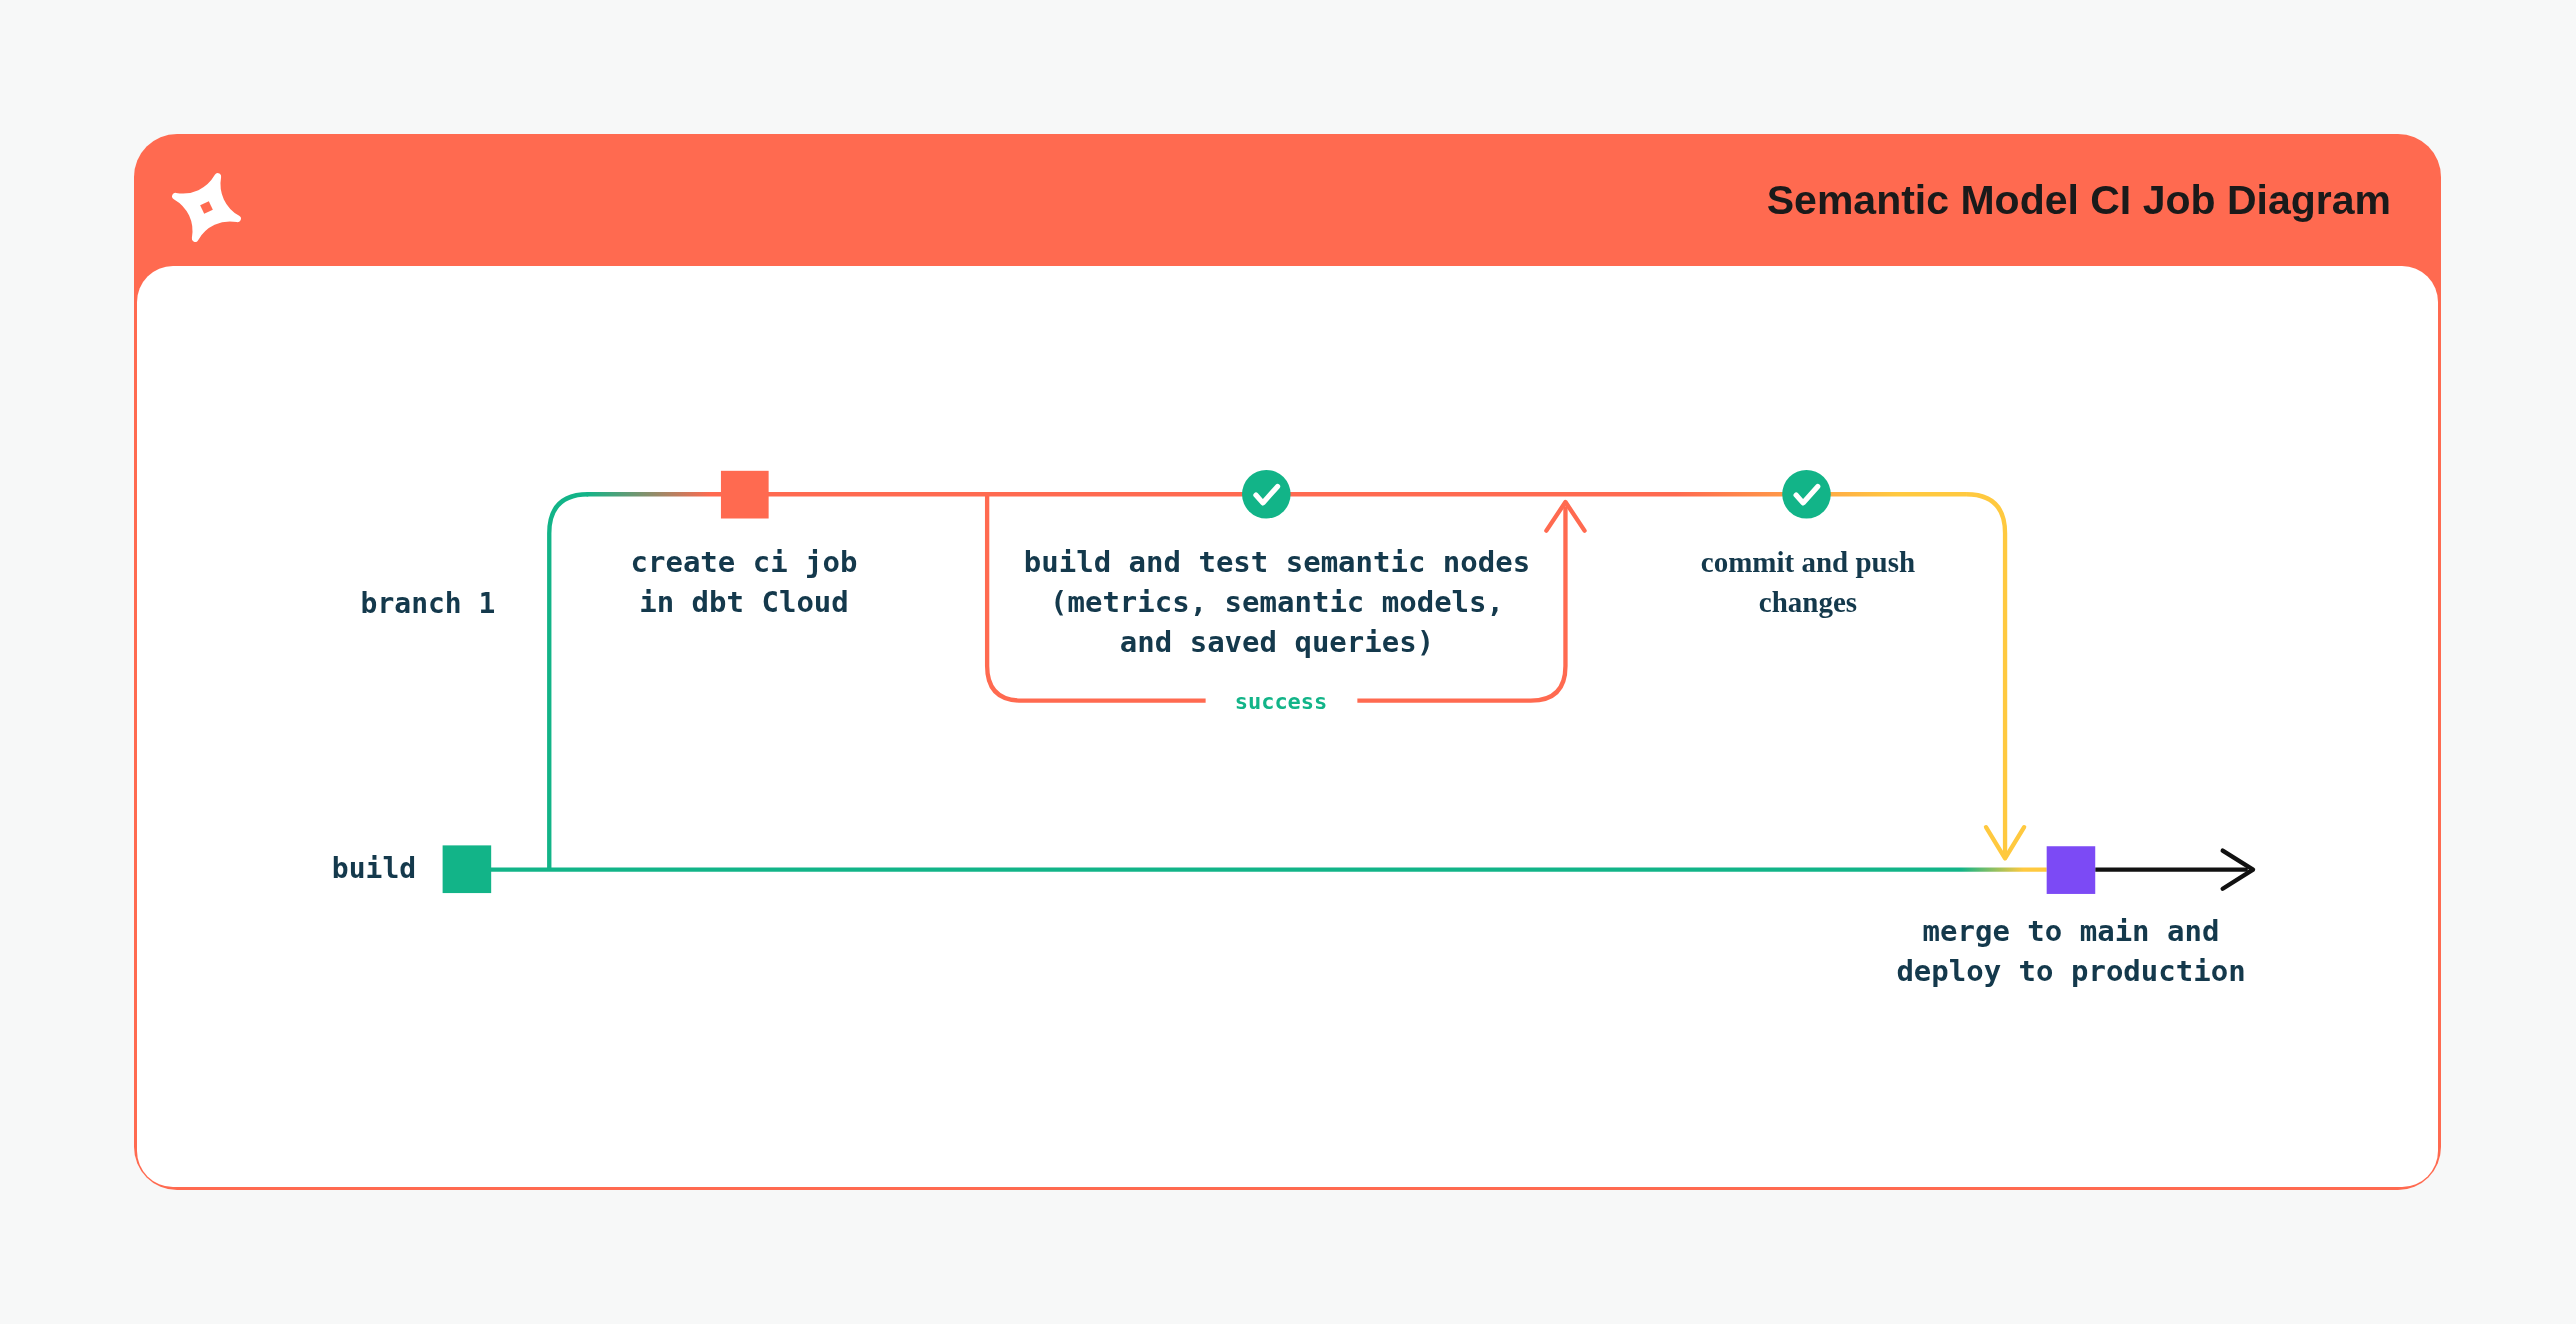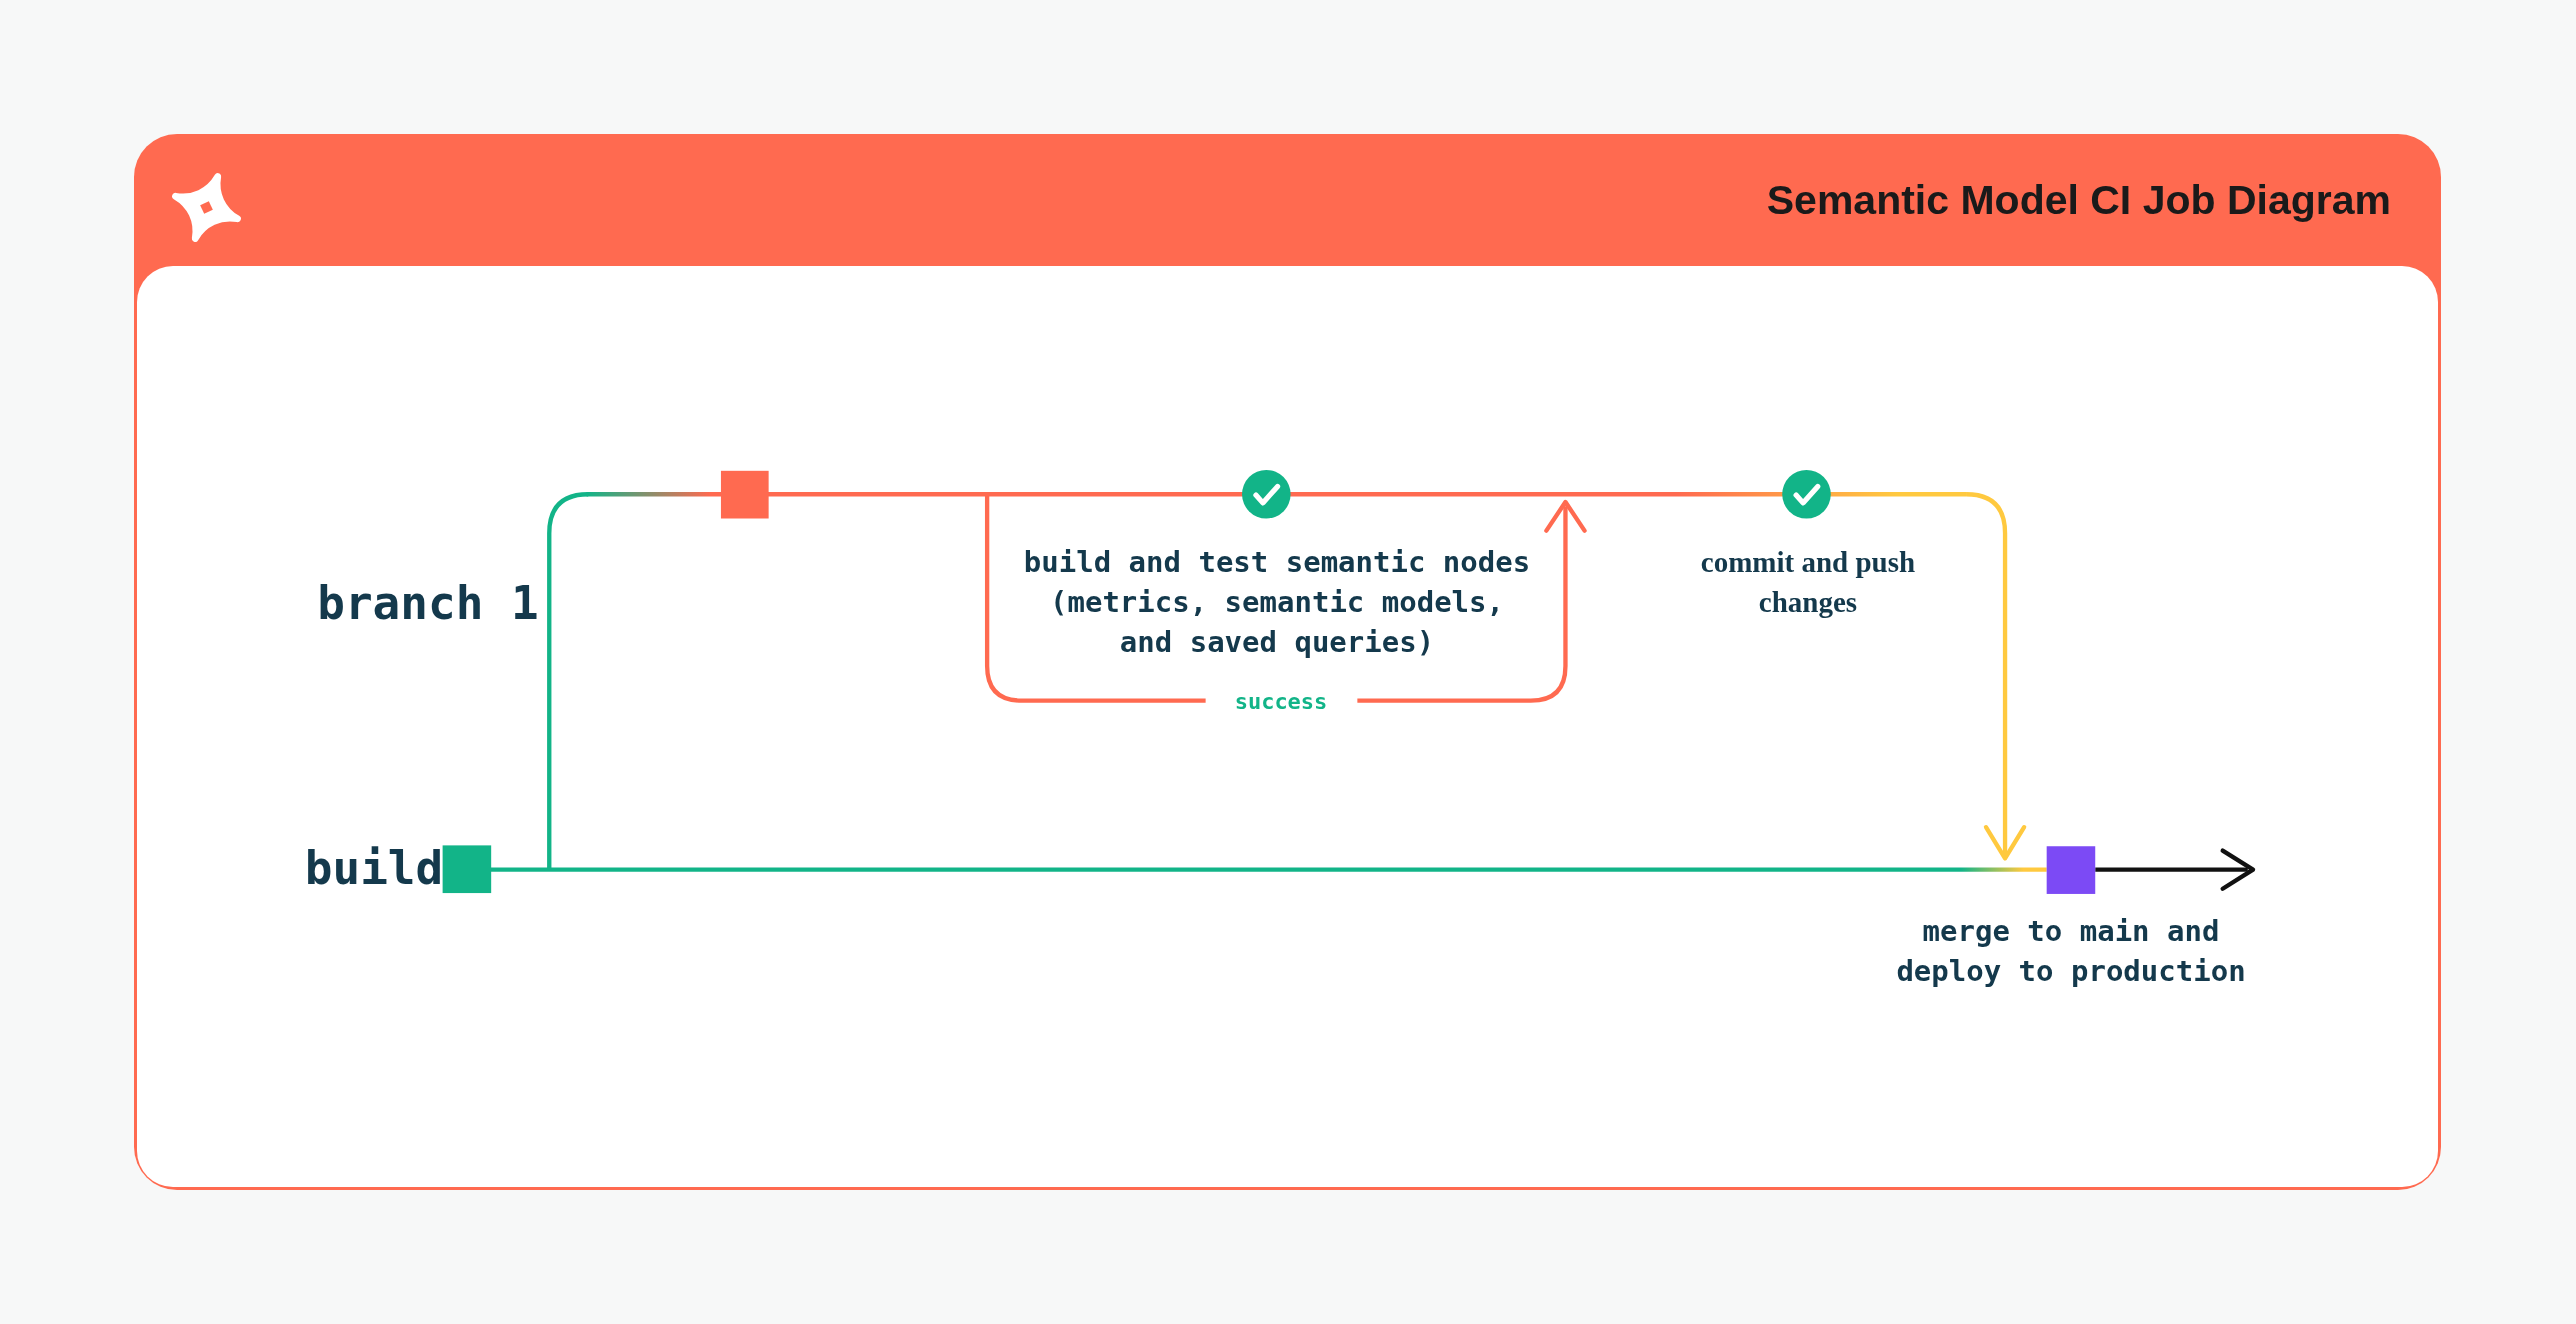--- a/index.html
+++ b/index.html
@@ -97,6 +97,8 @@
   <div class="lbl branch-lbl" style="left:428px;top:603px;">branch 1</div>
   <div class="lbl branch-lbl" style="left:374px;top:868px;">build</div>
 
+  <div class="lbl node-lbl" style="left:744px;top:582px;">create ci job
+in dbt Cloud</div>
   <div class="lbl node-lbl" style="left:1277px;top:602px;text-align:center;">build and test semantic nodes
 (metrics, semantic models,
 and saved queries)</div>

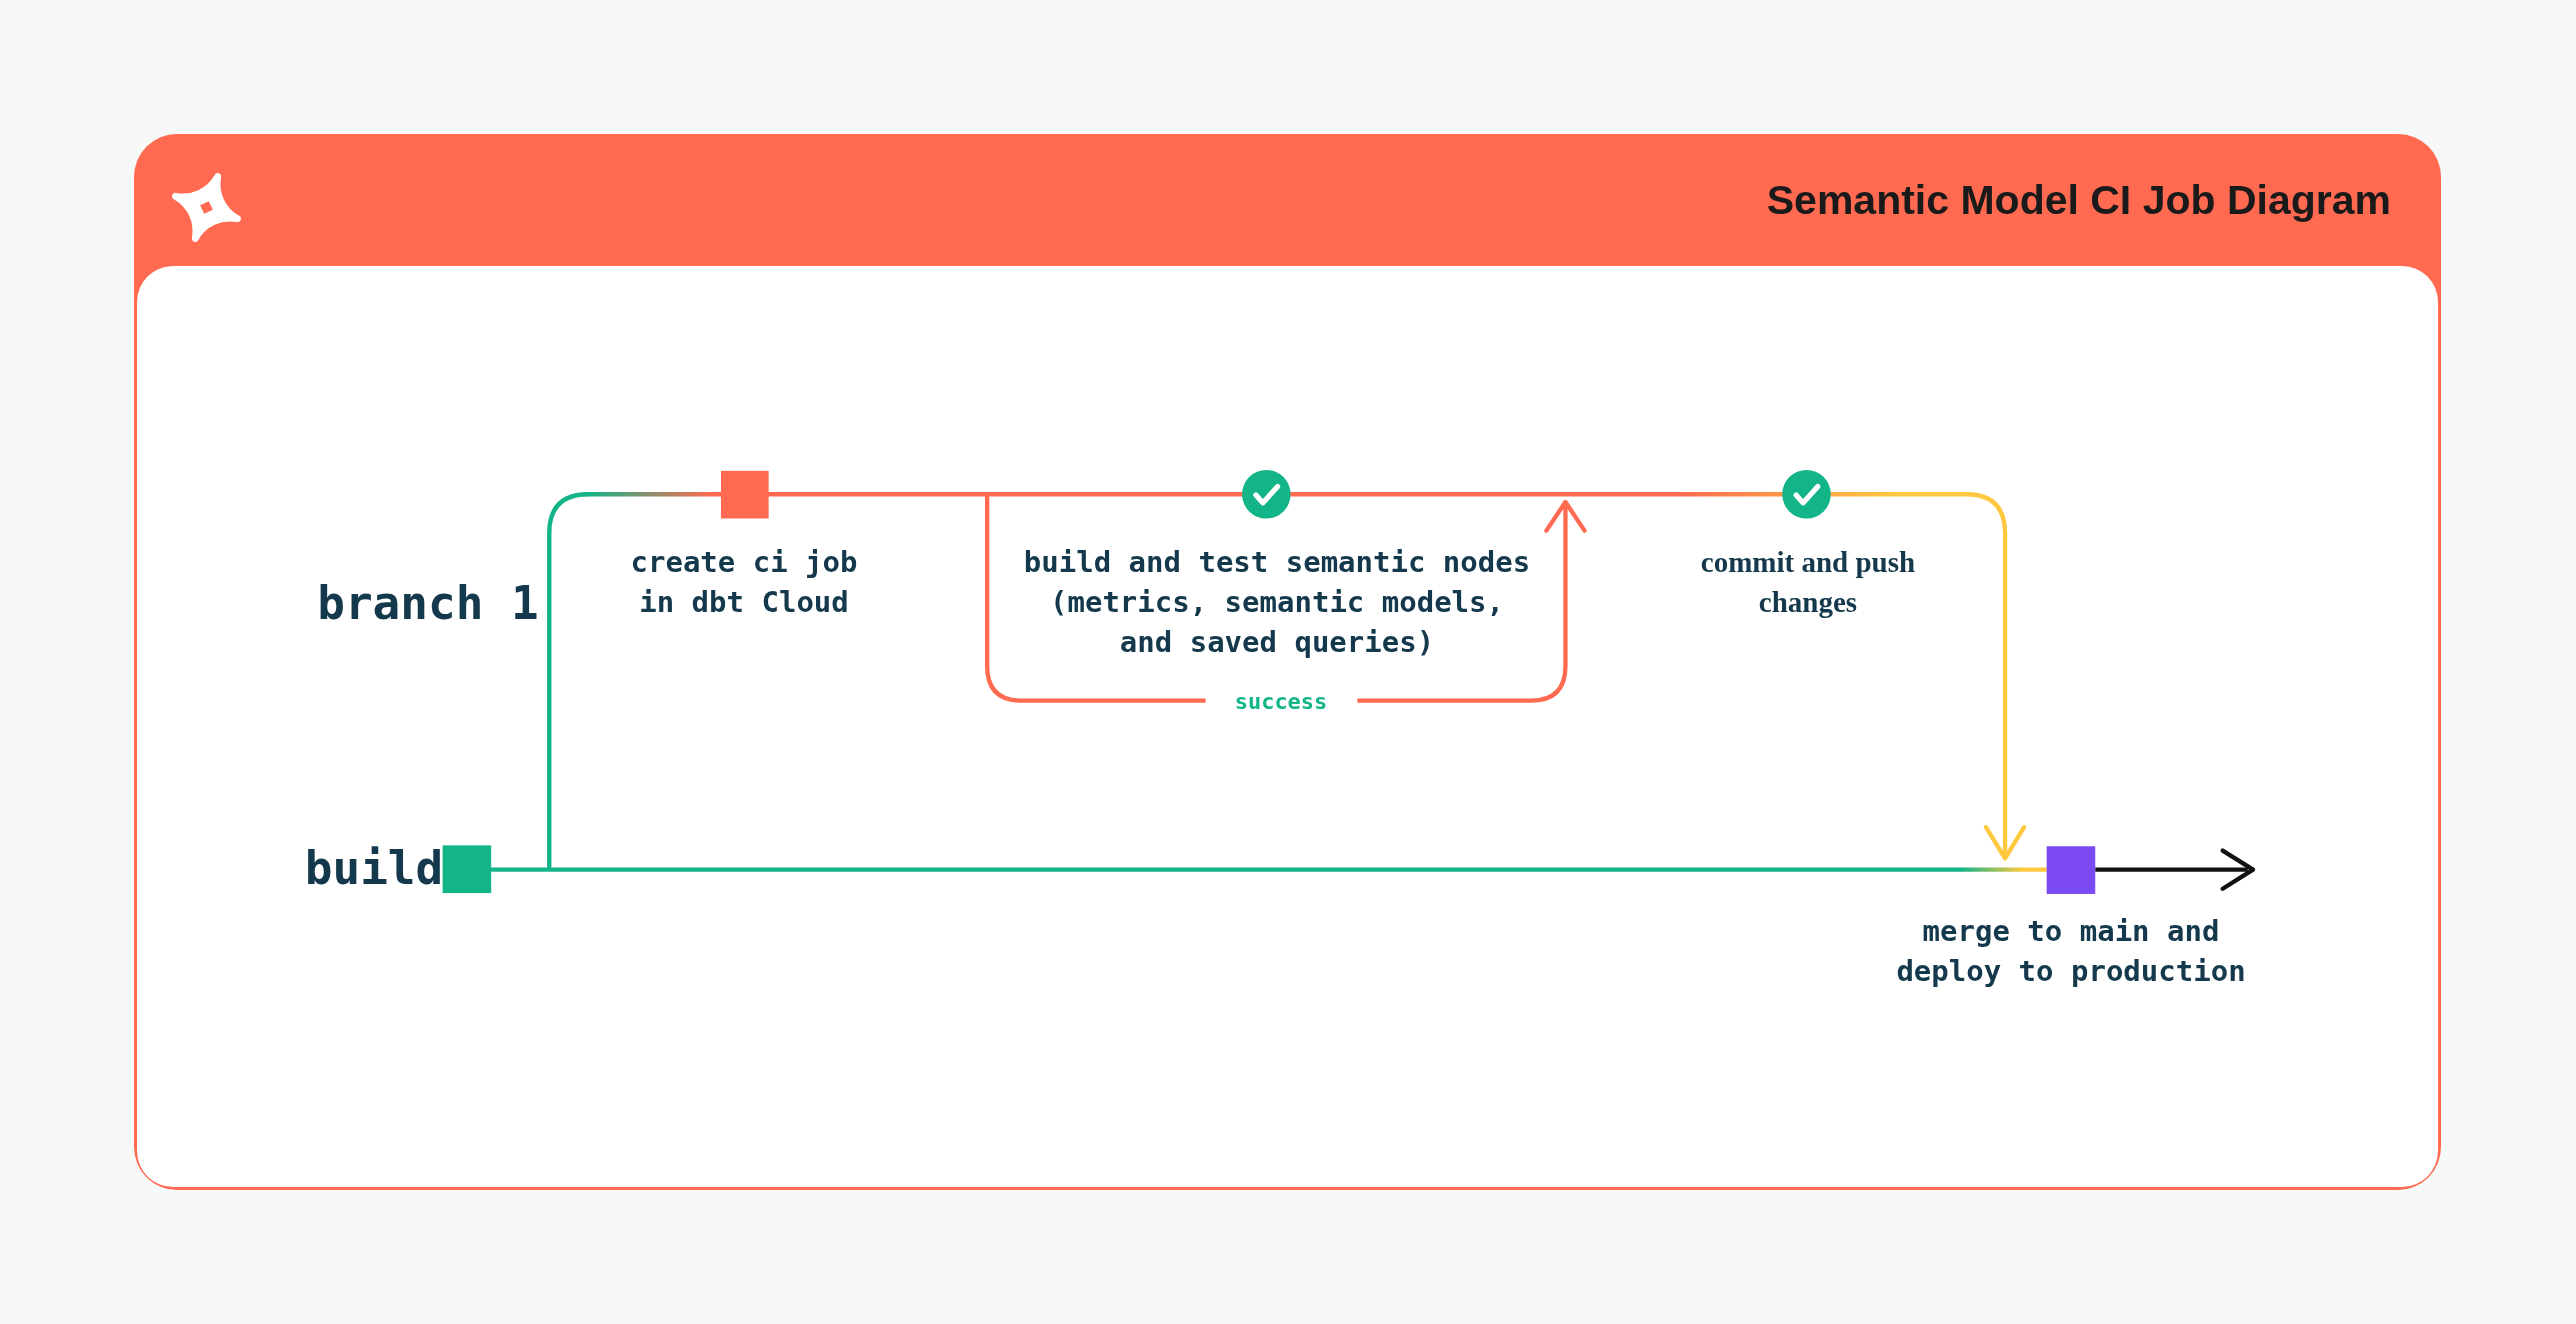--- a/index.html
+++ b/index.html
@@ -25,7 +25,7 @@
 
   .lbl{position:absolute;transform:translate(-50%,-50%);color:var(--dark-text);
        font-weight:700;text-align:center;white-space:pre;}
-  .branch-lbl{font-size:46px;}
+  .branch-lbl{font-size:28px;}
   .node-lbl{font-size:29px;line-height:40px;}
   .success-lbl{font-size:22px;color:var(--green);background:var(--white);padding:0 12px;}
 </style>

